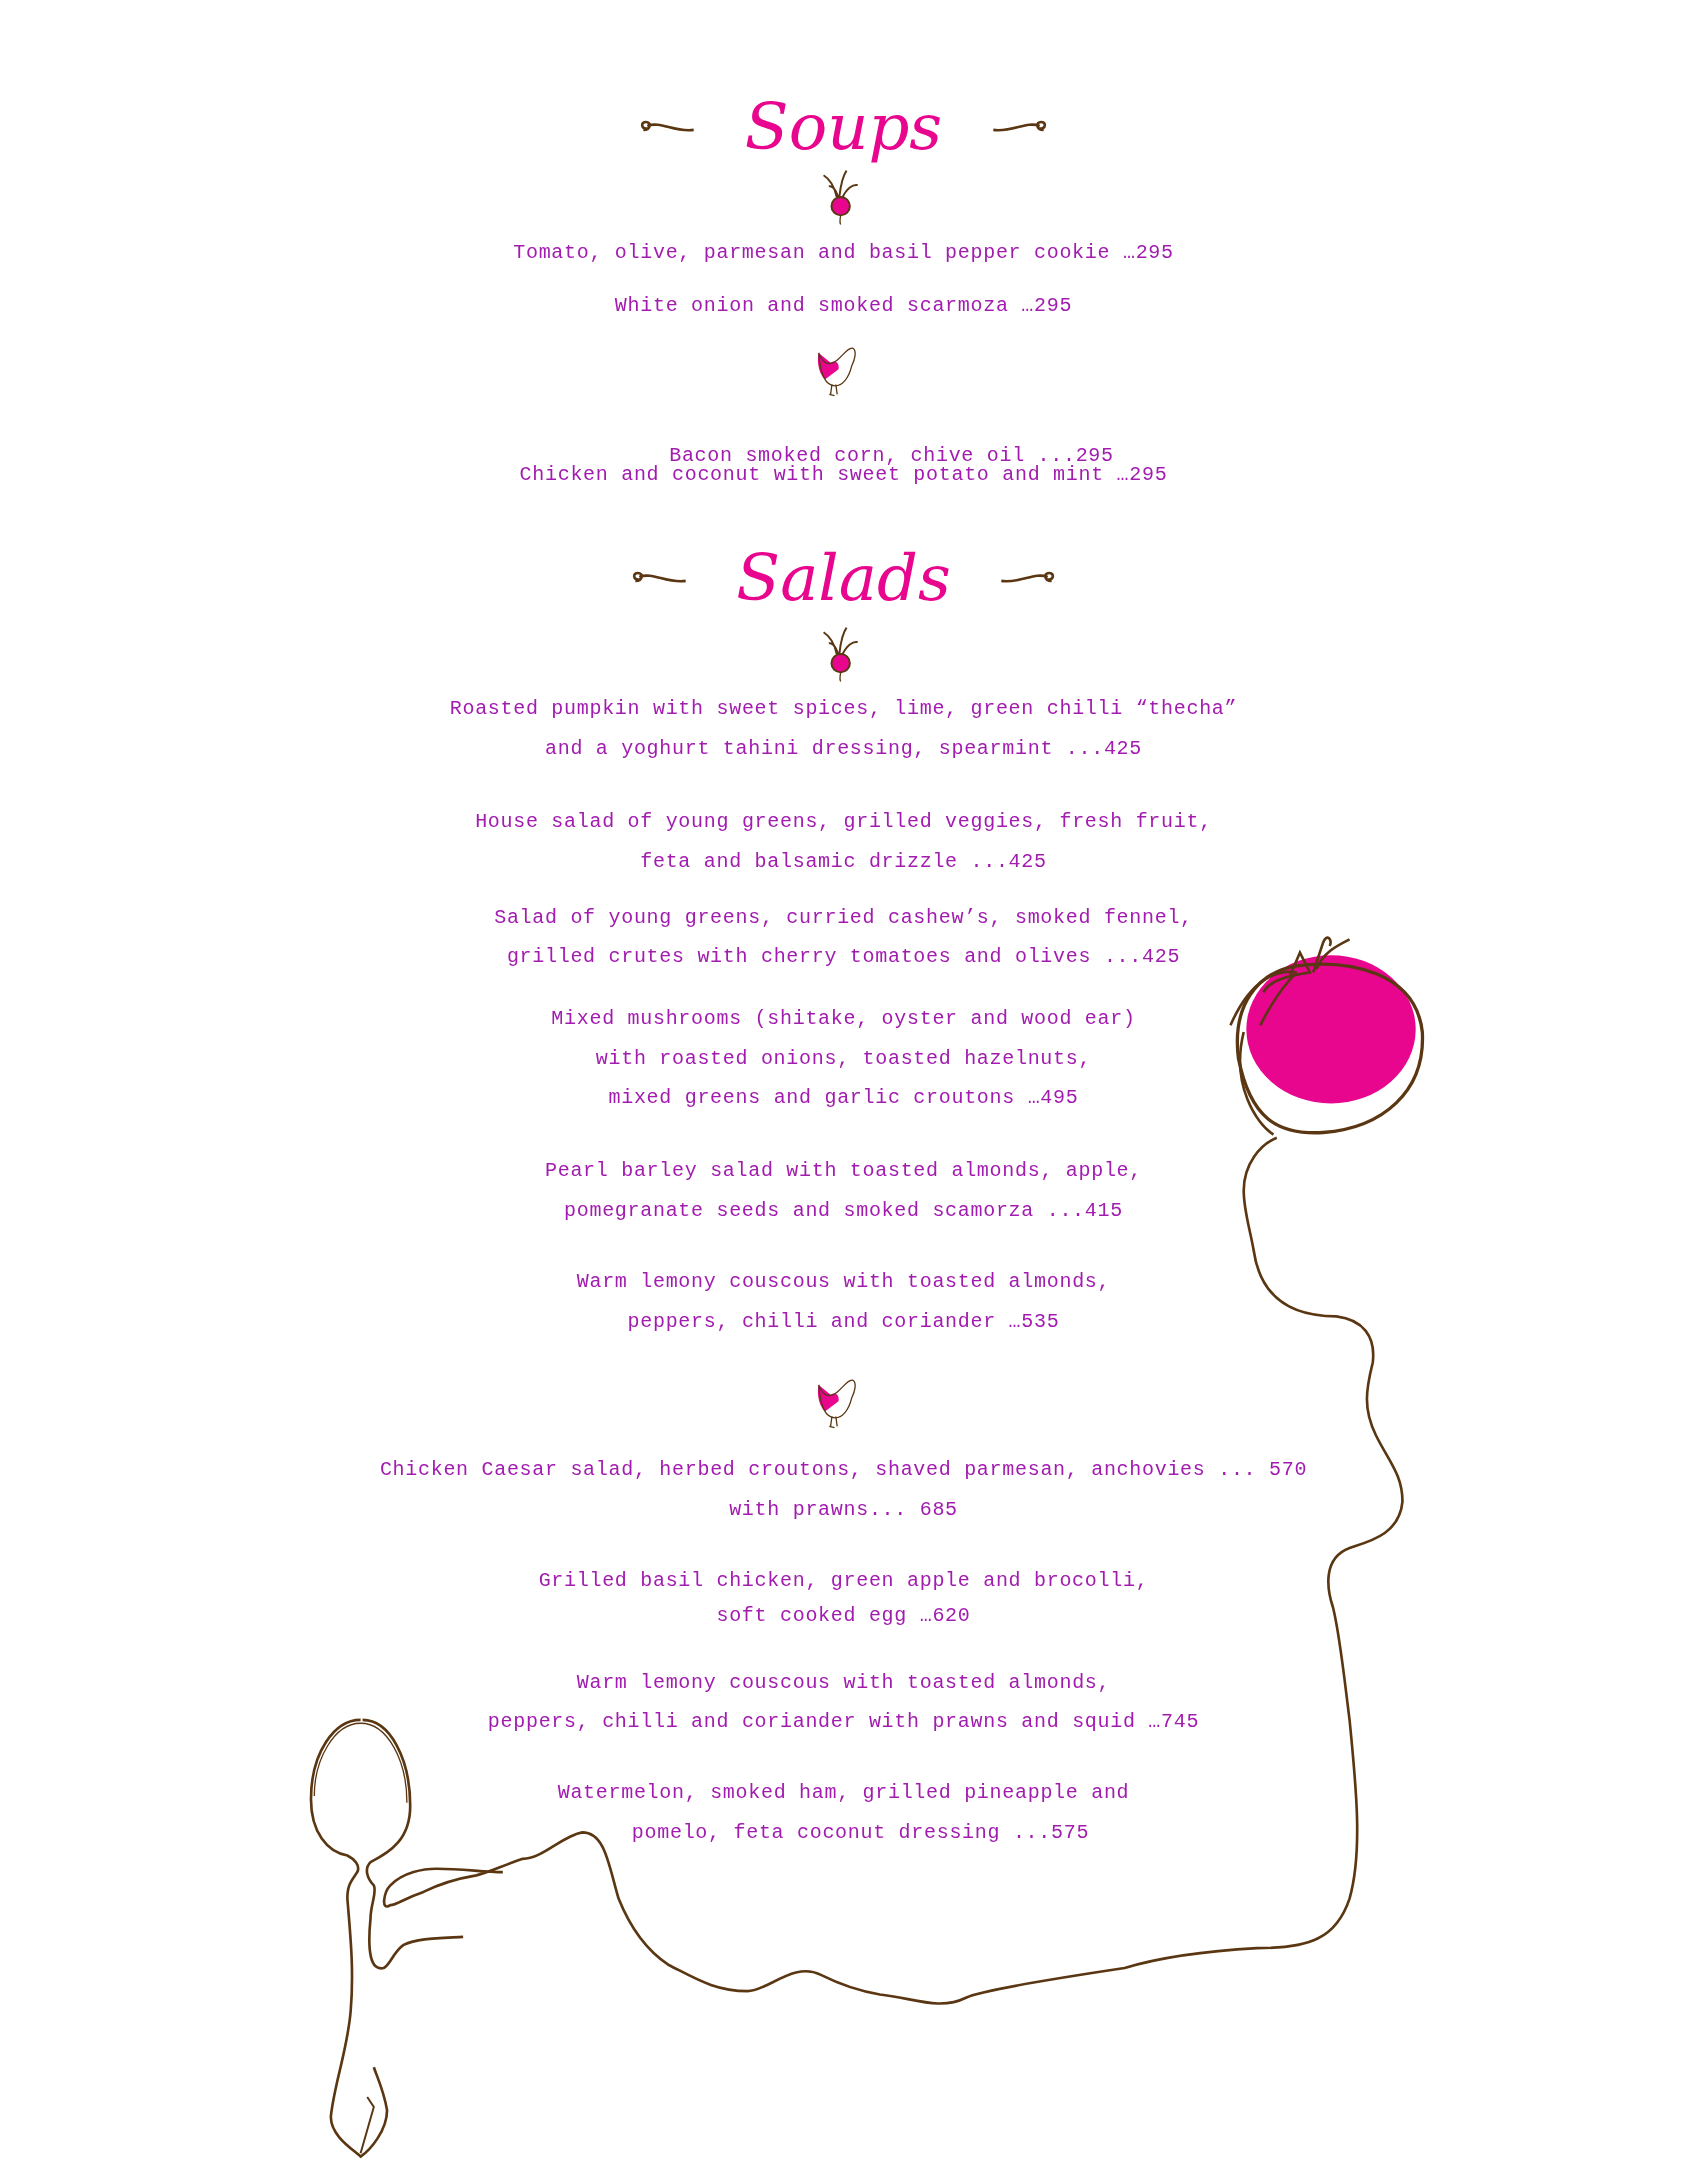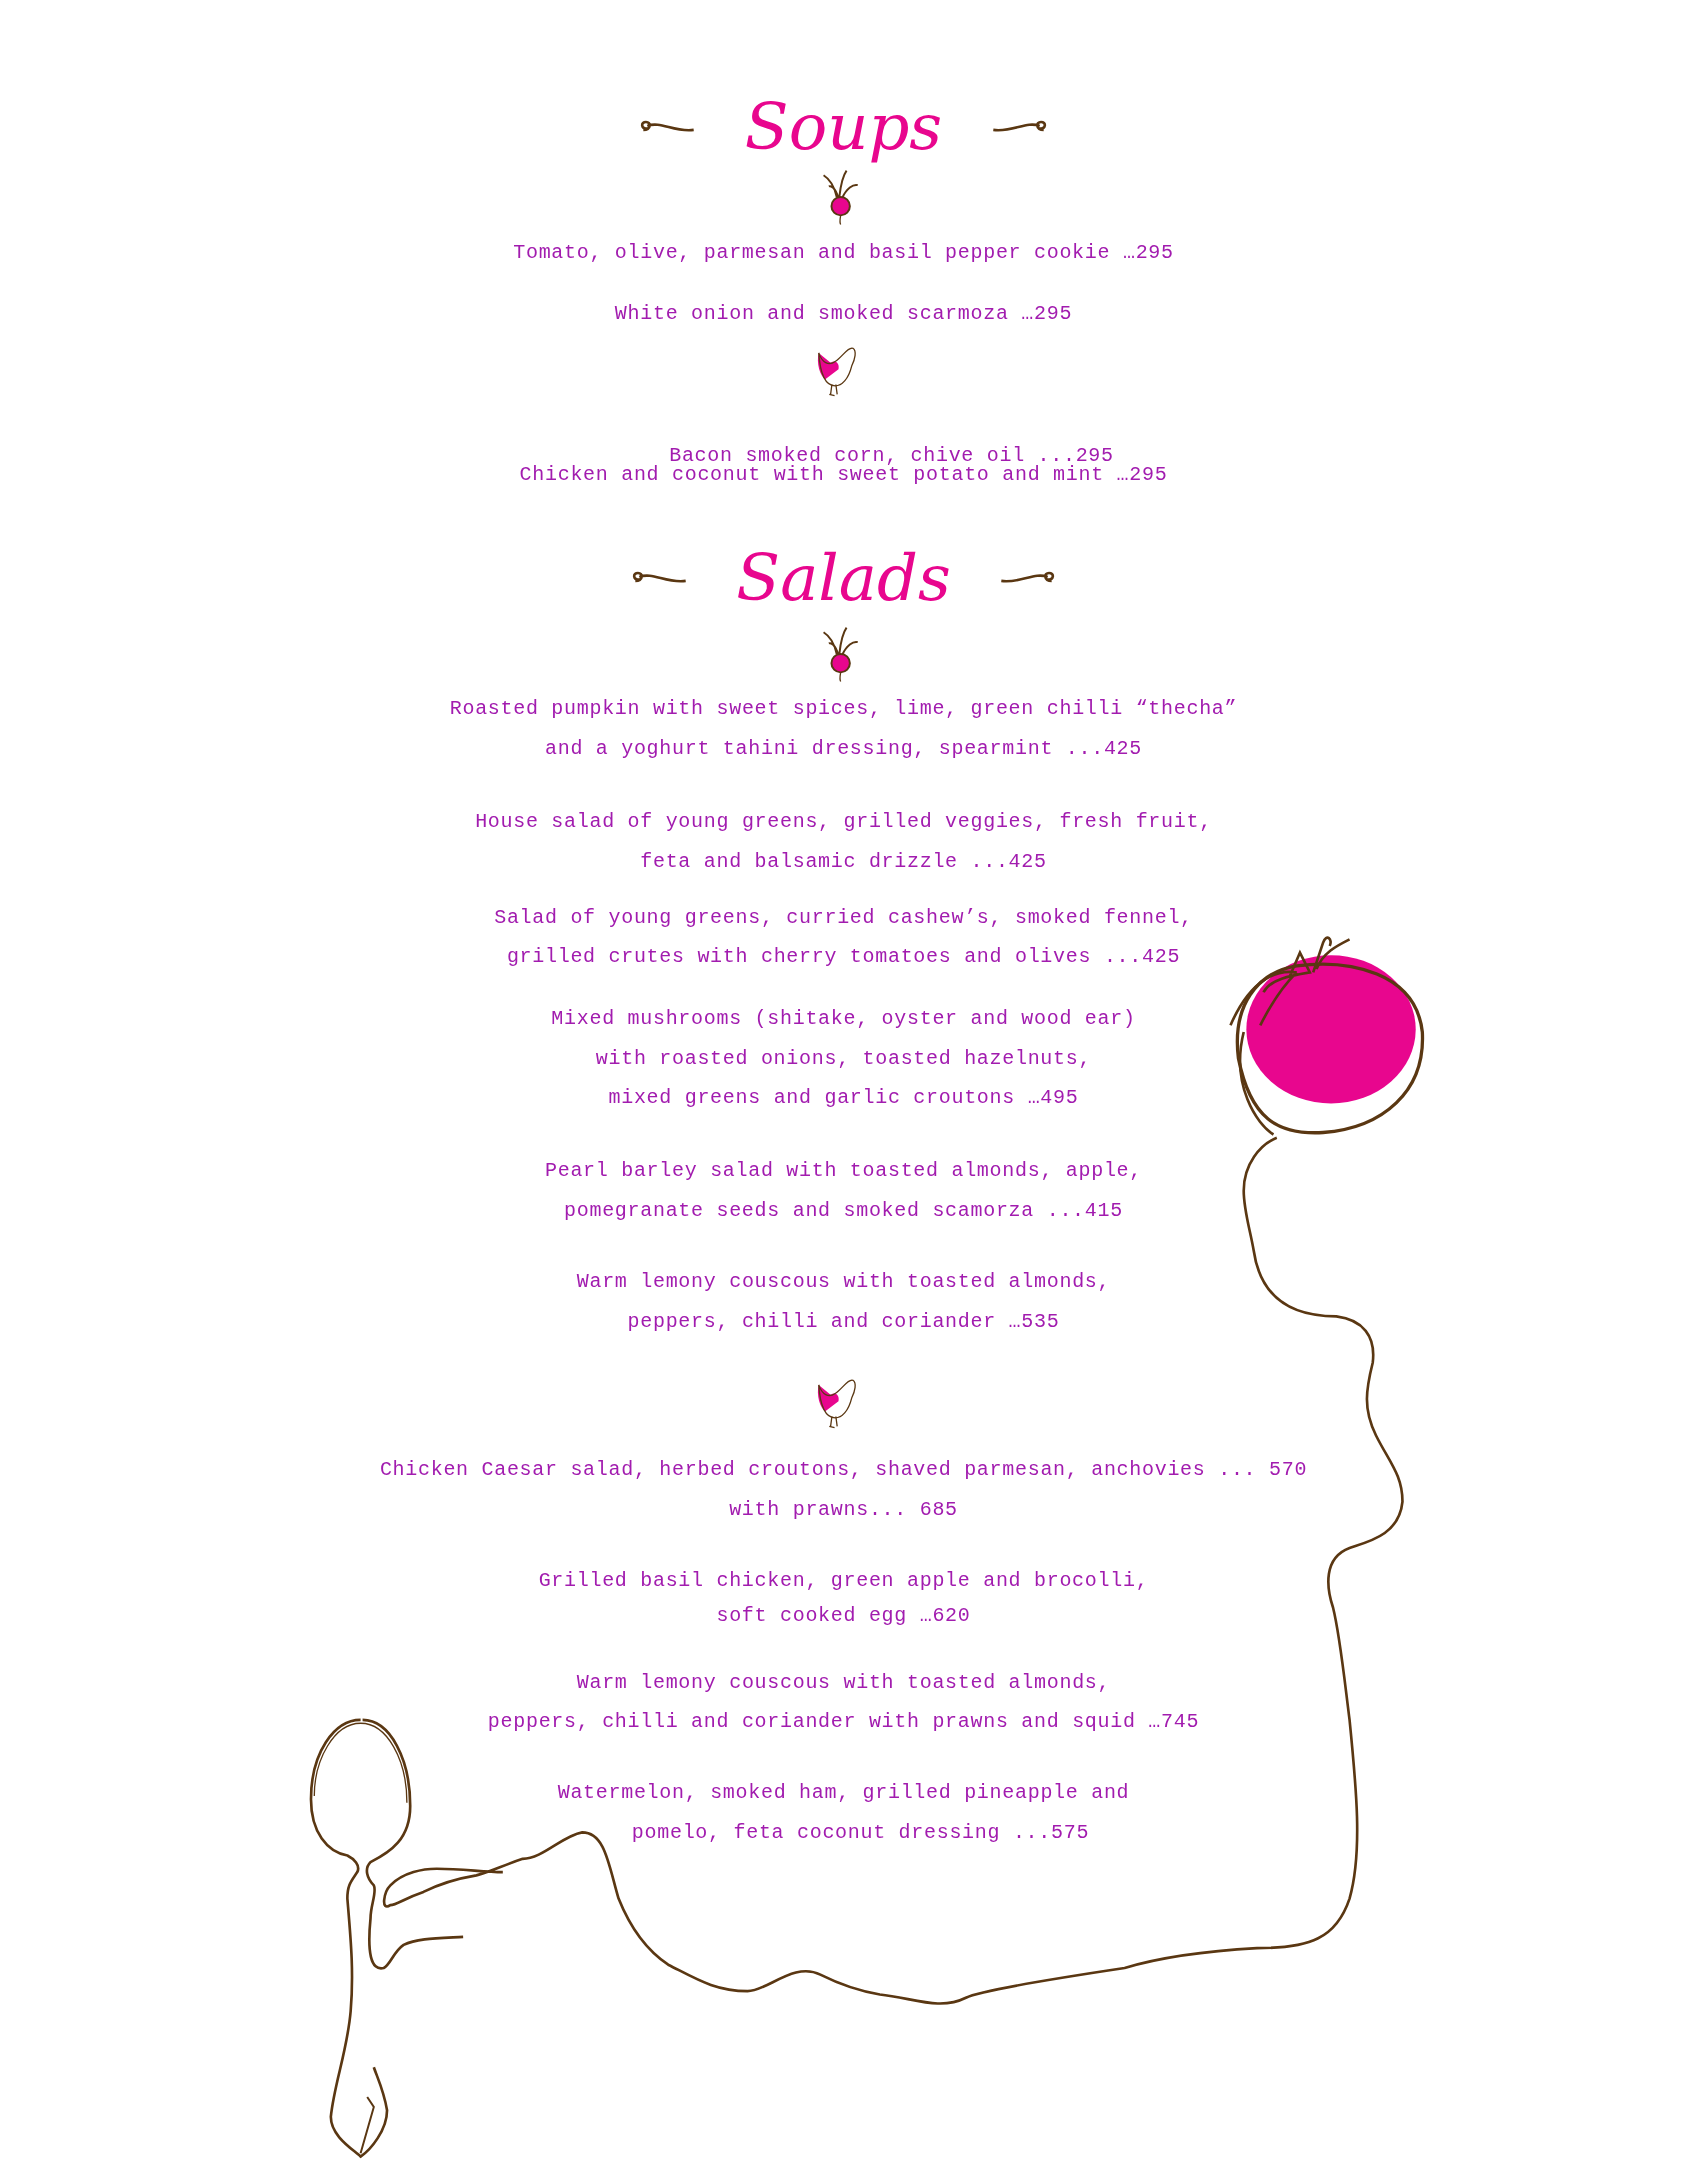--- a/index.html
+++ b/index.html
@@ -62,7 +62,7 @@
   </svg>
 
   <div class="txt" style="top:233px;">Tomato, olive, parmesan and basil pepper cookie  …295</div>
-  <div class="txt" style="top:294px;text-align:center;">White onion and smoked scarmoza …295</div>
+  <div class="txt" style="top:286px;text-align:center;">White onion and smoked scarmoza …295</div>
 
   <svg class="icon" style="left:812px; top:343px;" width="53" height="56" viewBox="0 0 80 85">
     <path d="M10,15 C6,30 12,50 20,55 L40,40 C42,30 35,25 28,30 Z" fill="#e8068e"></path>

